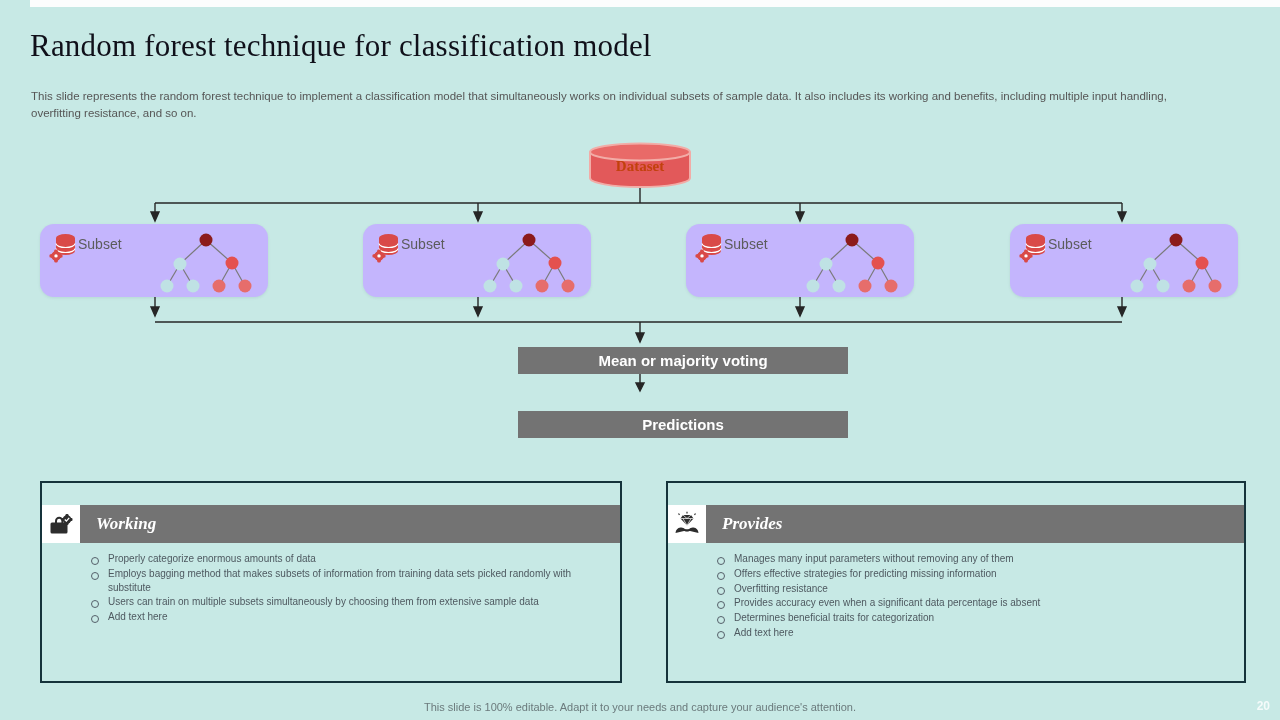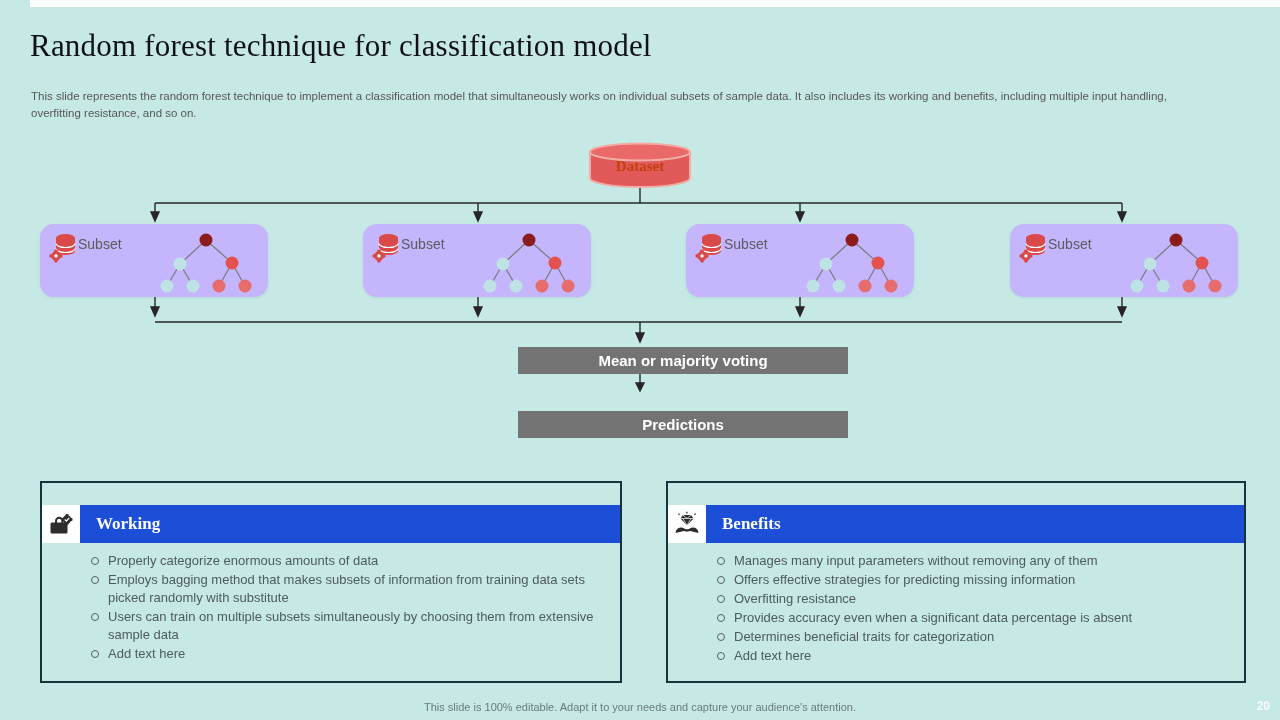--- a/index.html
+++ b/index.html
@@ -57,7 +57,7 @@
   .panel { position:absolute; top:481px; height:202px; border:2px solid #15333b; }
   #working-panel { left:40px; width:582px; }
   #benefits-panel { left:666px; width:580px; }
-  .panel-header { margin-top:22px; height:38px; background:#1d4ed8; display:flex; align-items:center; }
+  .panel-header { margin-top:22px; height:38px; background:#737373; display:flex; align-items:center;font-style:italic; }
   .icon-box { width:38px; height:38px; background:#ffffff; flex:none; display:flex; align-items:center; justify-content:center; }
   .panel-title {
     margin-left:16px; color:#ffffff;

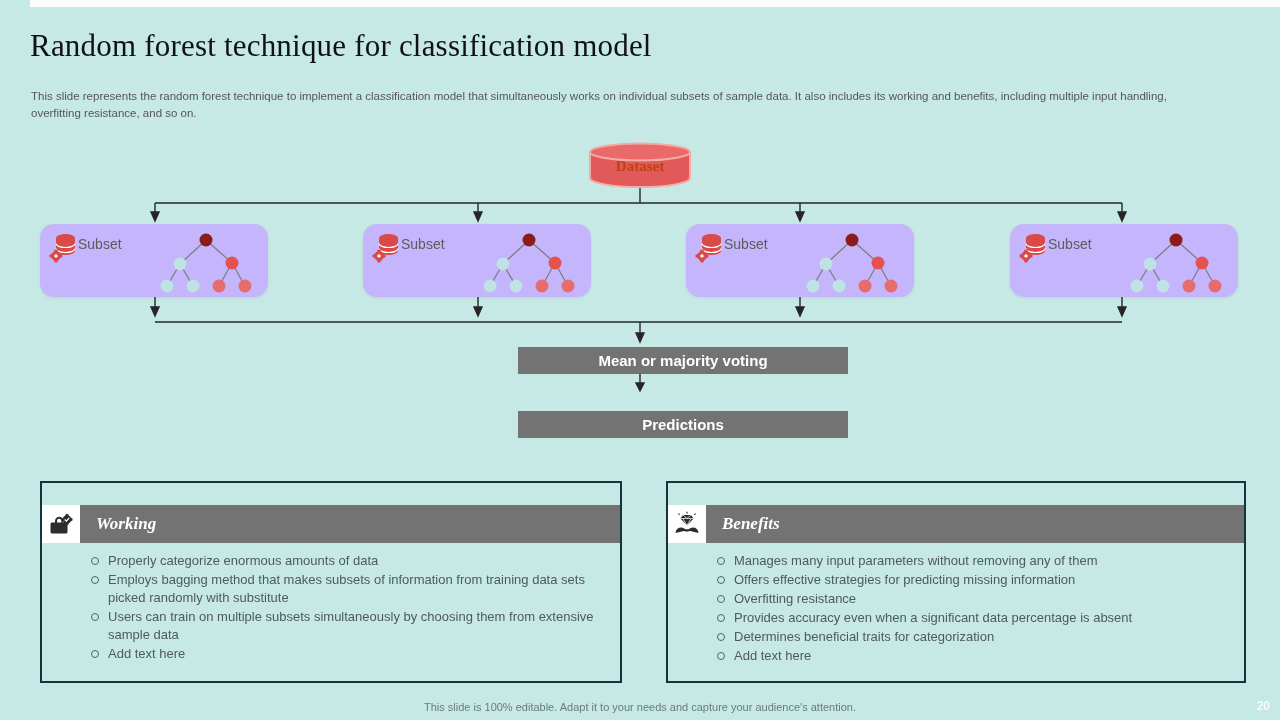--- a/index.html
+++ b/index.html
@@ -317,7 +317,7 @@
         <path d="M25.5,23 q-0.5,-5 -5,-5.5 q-3,-0.3 -4.5,1.5 l-3,0.8 q-1.5,0.7 -0.5,1.8 l4.5,-0.6" fill="#2d2d2d"></path>
       </svg>
     </span>
-    <span class="panel-title">Benefits</span>
+    <span class="panel-title">Provides</span>
   </div>
   <ul class="bullets">
 

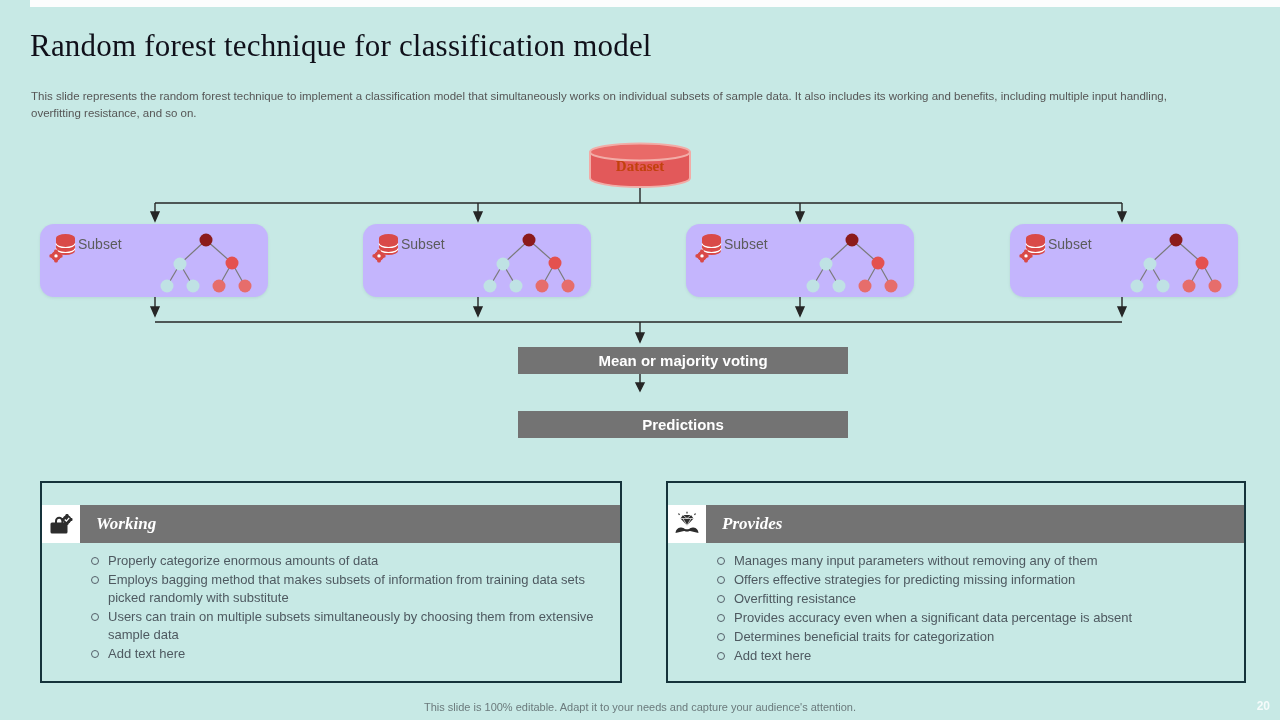--- a/index.html
+++ b/index.html
@@ -66,7 +66,7 @@
   .bullets { list-style:none; margin-top:9px; padding:0 16px 0 48px; }
   .bullets li {
     position:relative; padding-left:18px; margin-bottom:1px;
-    font-size:13px; line-height:1.38; color:#4e5960;
+    font-size:10px; line-height:1.38; color:#4e5960;
   }
   .bullets li::before {
     content:""; position:absolute; left:1px; top:5px;

